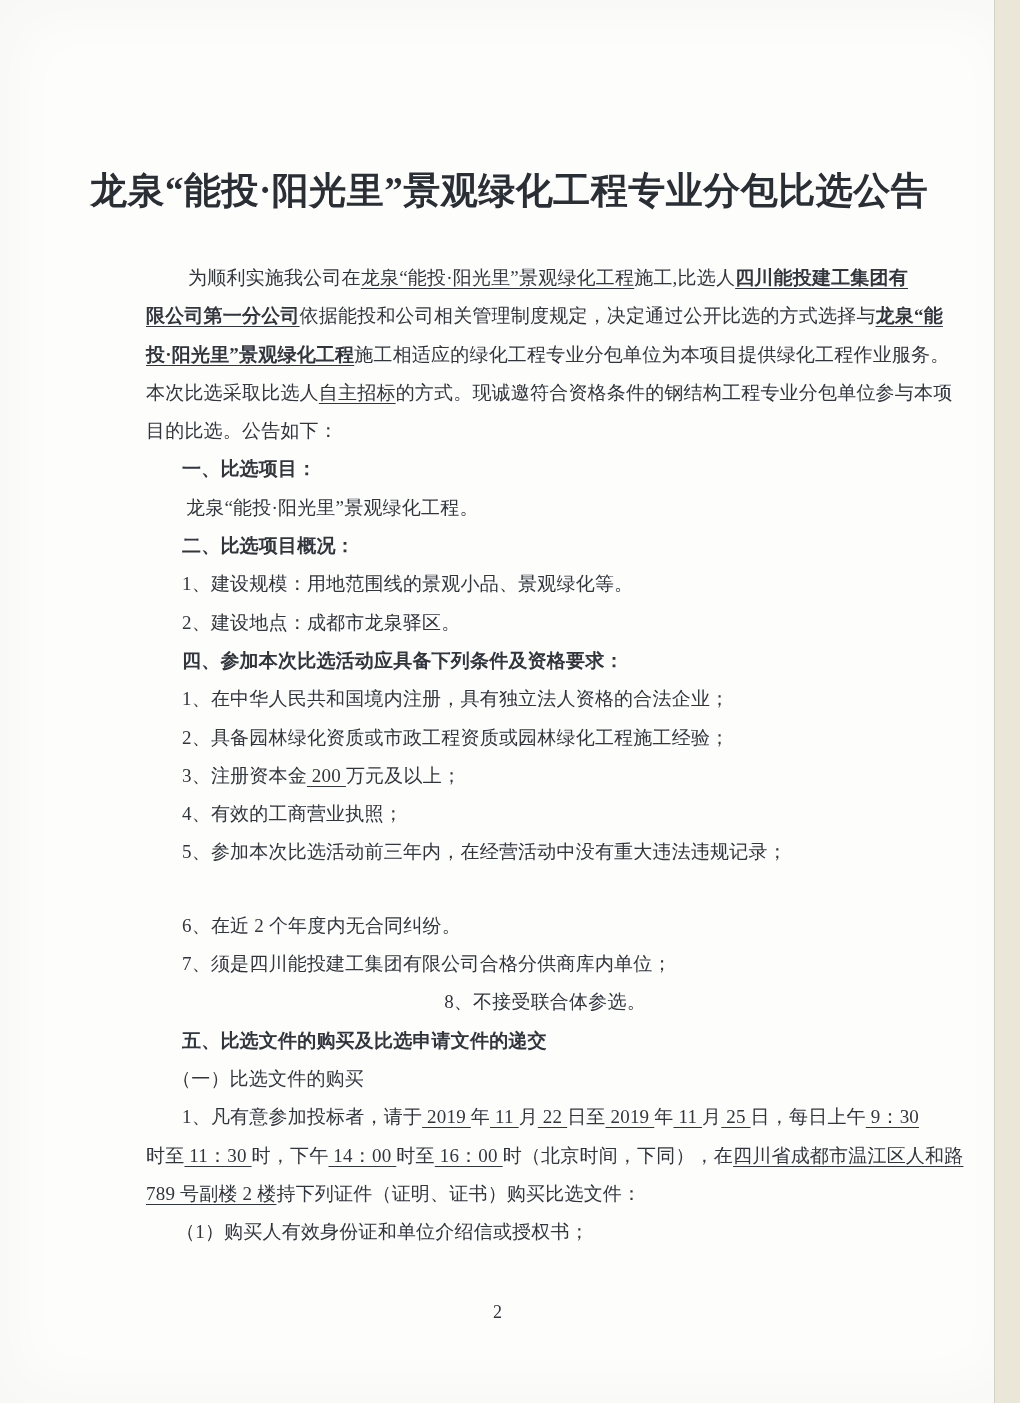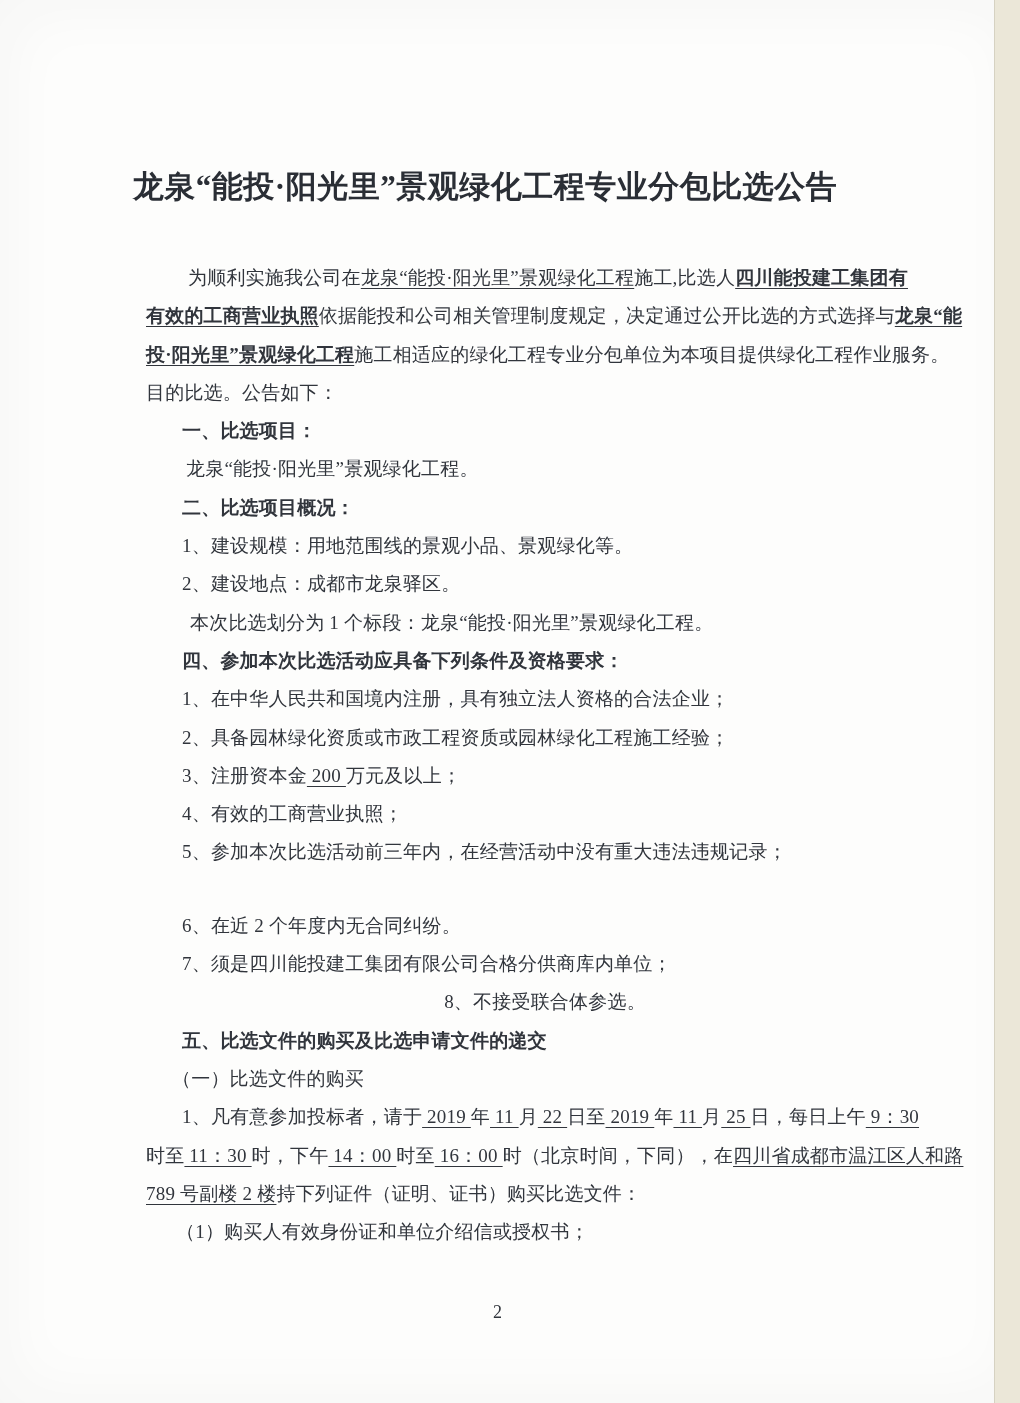--- a/index.html
+++ b/index.html
@@ -32,7 +32,7 @@
     left: 90px;
     right: 140px;
     text-align: center;
-    font-size: 31px;
+    font-size: 37px;
     font-weight: bold;
     letter-spacing: 0.5px;
     color: #2a2e35;

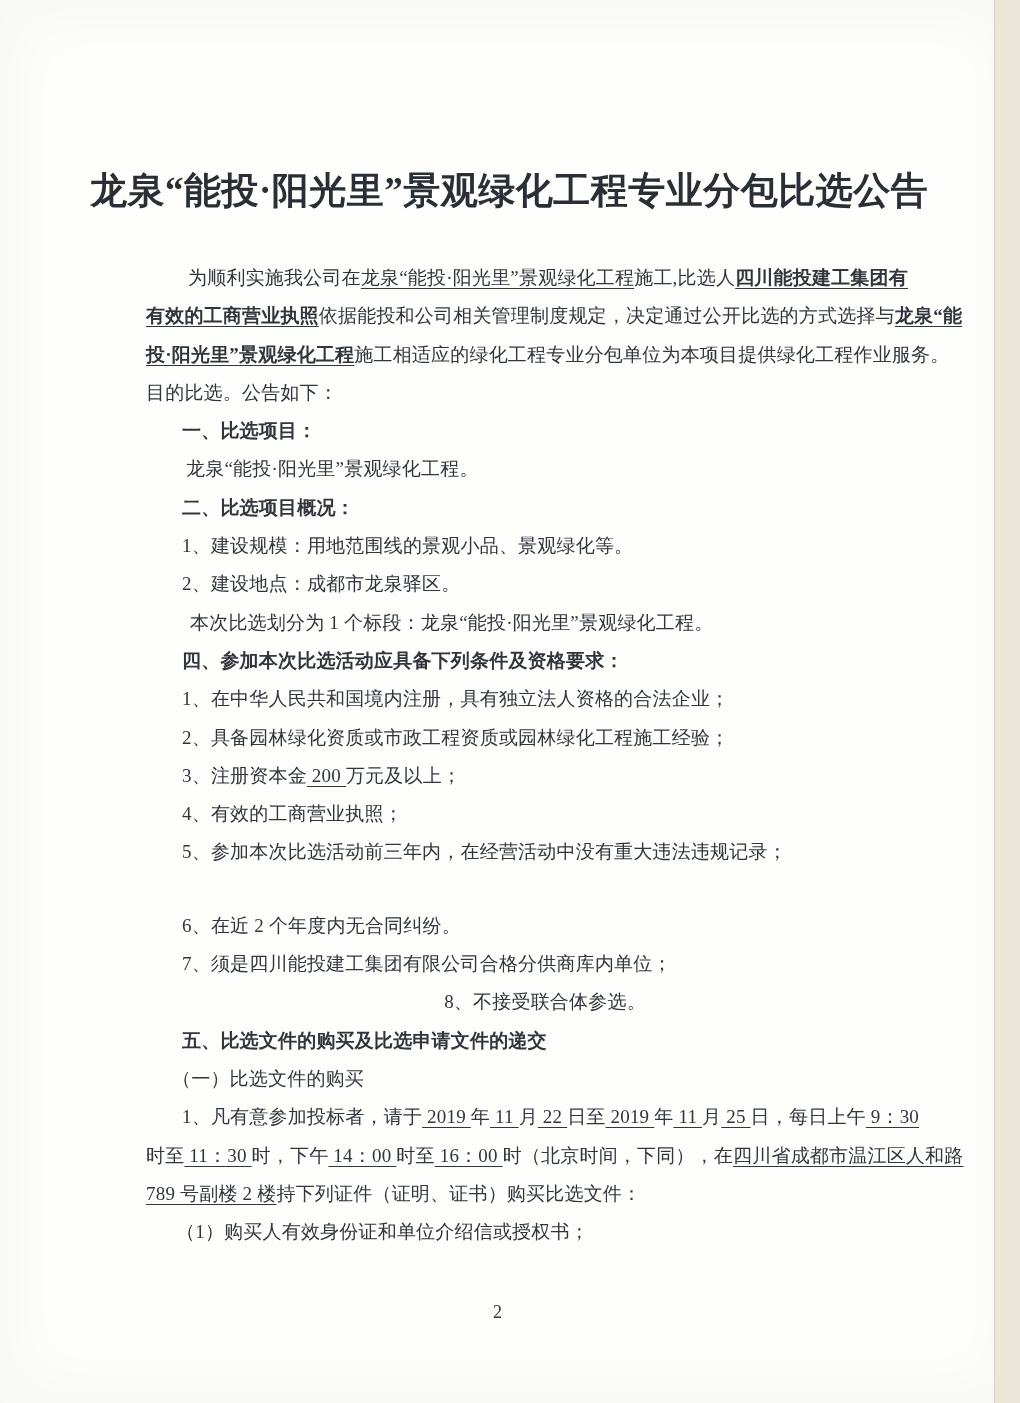--- a/index.html
+++ b/index.html
@@ -75,7 +75,7 @@
   <div class="doc-title">龙泉“能投·阳光里”景观绿化工程专业分包比选公告</div>
   <div class="doc-body">
       <div class="line" style="padding-left: 42px;"><span>为顺利实施我公司在</span><span class="u">龙泉“能投·阳光里”景观绿化工程</span><span>施工,比选人</span><span class="b u">四川能投建工集团有</span></div>
-      <div class="line"><span class="b u">有效的工商营业执照</span><span>依据能投和公司相关管理制度规定，决定通过公开比选的方式选择与</span><span class="b u">龙泉“能</span></div>
+      <div class="line"><span class="b u">限公司第一分公司</span><span>依据能投和公司相关管理制度规定，决定通过公开比选的方式选择与</span><span class="b u">龙泉“能</span></div>
       <div class="line"><span class="b u">投·阳光里”景观绿化工程</span><span>施工相适应的绿化工程专业分包单位为本项目提供绿化工程作业服务。</span></div>
       <div class="line"><span>目的比选。公告如下：</span></div>
       <div class="line" style="padding-left: 36px;"><span class="b">一、比选项目：</span></div>

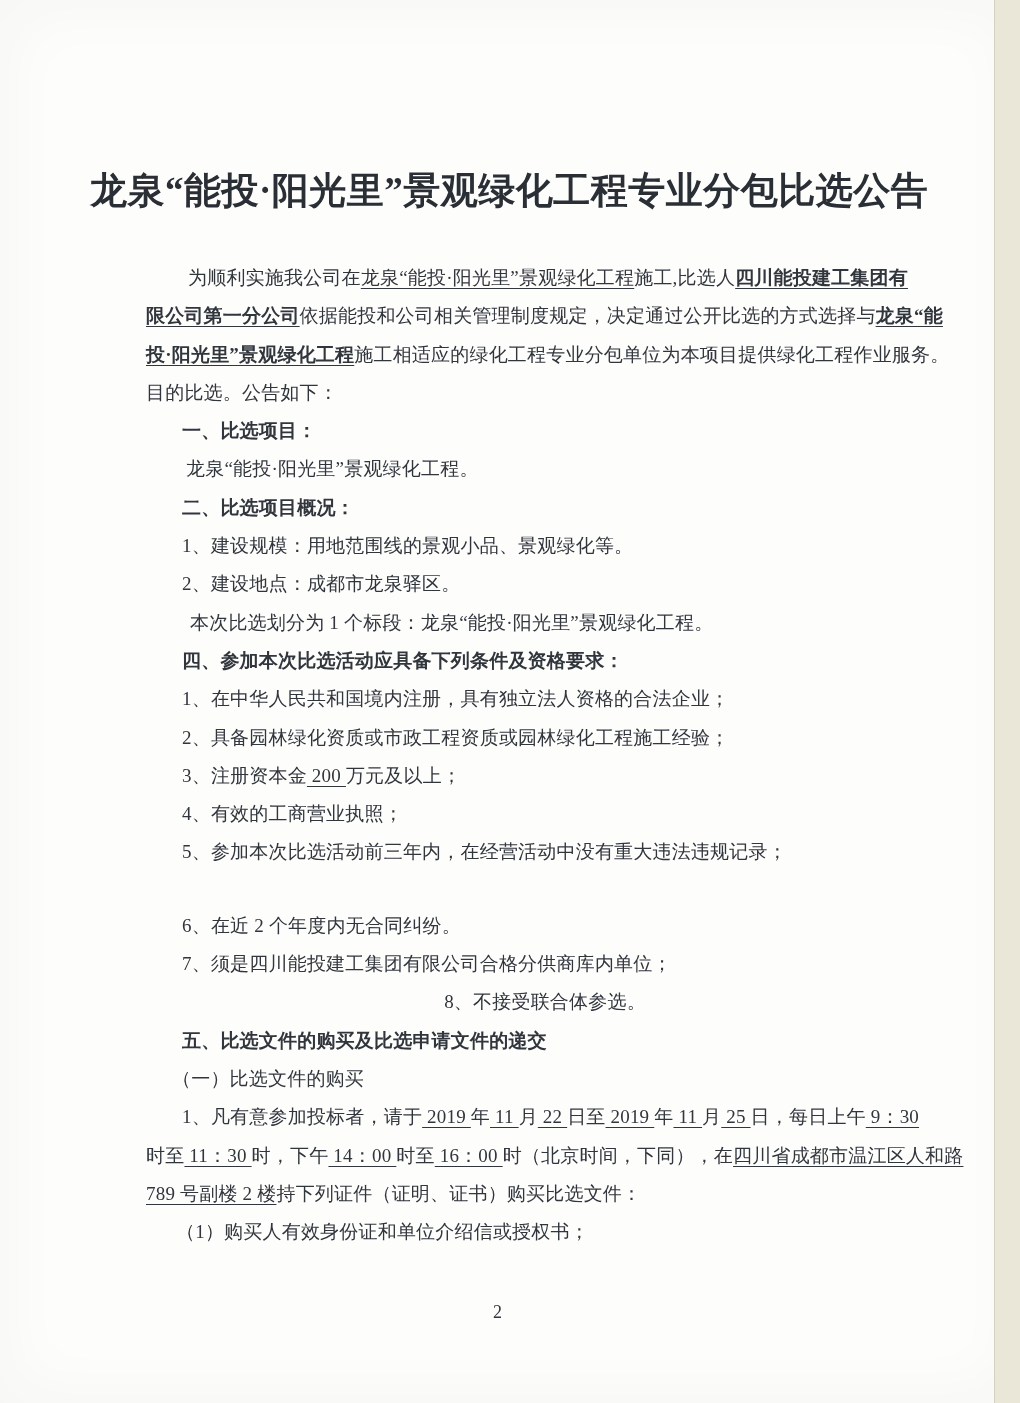--- a/index.html
+++ b/index.html
@@ -77,6 +77,7 @@
       <div class="line" style="padding-left: 42px;"><span>为顺利实施我公司在</span><span class="u">龙泉“能投·阳光里”景观绿化工程</span><span>施工,比选人</span><span class="b u">四川能投建工集团有</span></div>
       <div class="line"><span class="b u">限公司第一分公司</span><span>依据能投和公司相关管理制度规定，决定通过公开比选的方式选择与</span><span class="b u">龙泉“能</span></div>
       <div class="line"><span class="b u">投·阳光里”景观绿化工程</span><span>施工相适应的绿化工程专业分包单位为本项目提供绿化工程作业服务。</span></div>
+      <div class="line"><span>本次比选采取比选人</span><span class="u">自主招标</span><span>的方式。现诚邀符合资格条件的钢结构工程专业分包单位参与本项</span></div>
       <div class="line"><span>目的比选。公告如下：</span></div>
       <div class="line" style="padding-left: 36px;"><span class="b">一、比选项目：</span></div>
       <div class="line" style="padding-left: 40px;"><span>龙泉“能投·阳光里”景观绿化工程。</span></div>

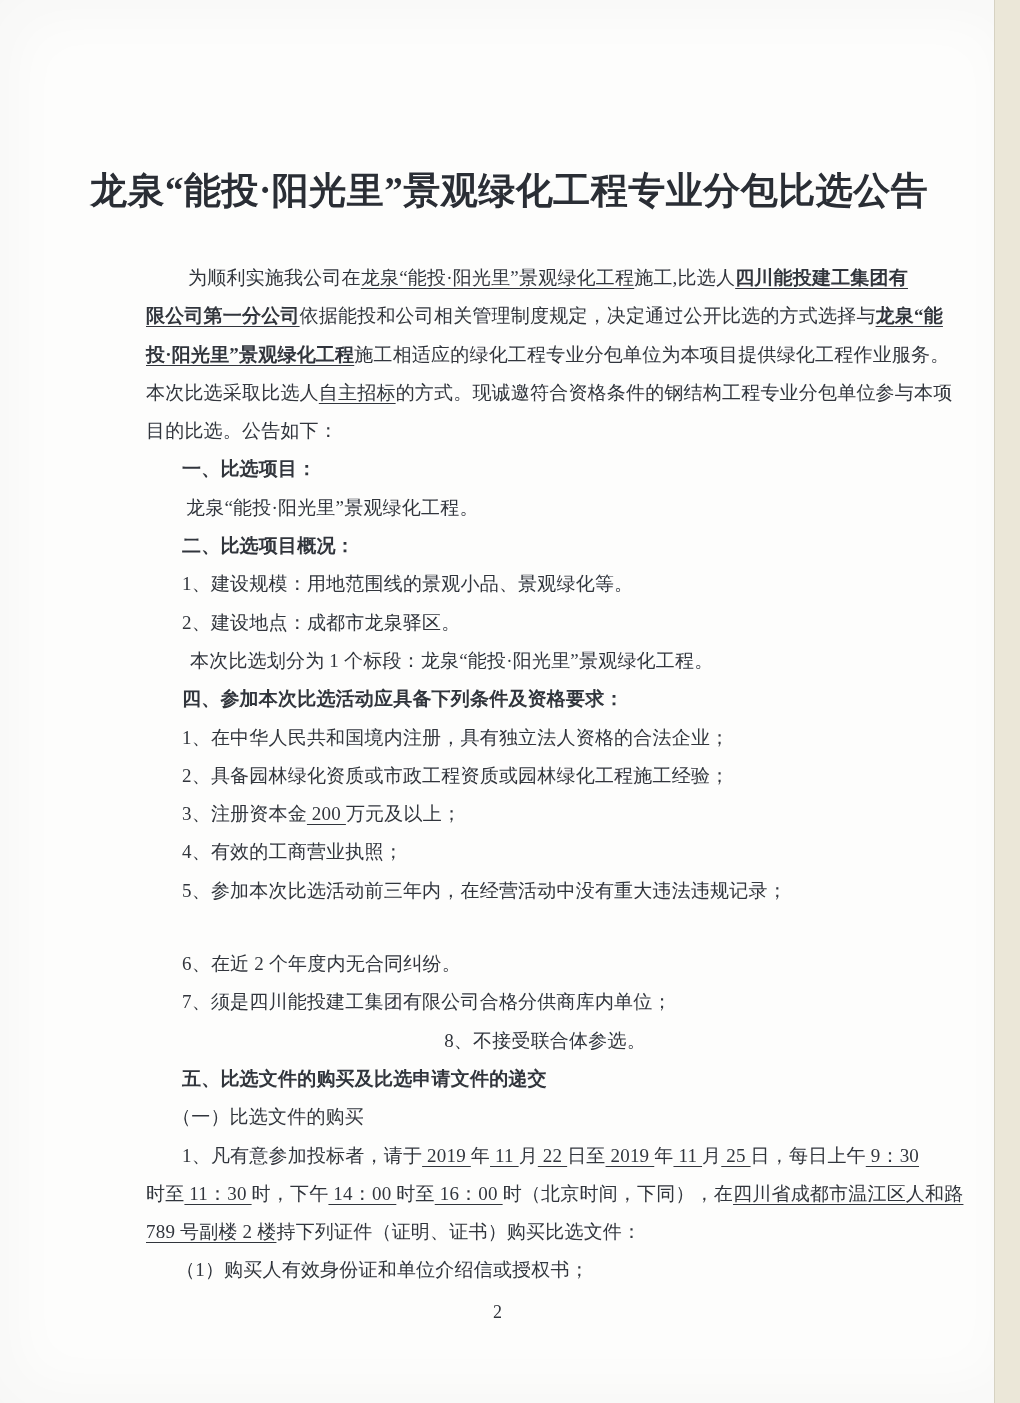--- a/index.html
+++ b/index.html
@@ -84,7 +84,6 @@
       <div class="line" style="padding-left: 36px;"><span class="b">二、比选项目概况：</span></div>
       <div class="line" style="padding-left: 36px;"><span>1、建设规模：用地范围线的景观小品、景观绿化等。</span></div>
       <div class="line" style="padding-left: 36px;"><span>2、建设地点：成都市龙泉驿区。</span></div>
-      <div class="line" style="padding-left: 44px;"><span>本次比选划分为 1 个标段：龙泉“能投·阳光里”景观绿化工程。</span></div>
       <div class="line" style="padding-left: 36px;"><span class="b">四、参加本次比选活动应具备下列条件及资格要求：</span></div>
       <div class="line" style="padding-left: 36px;"><span>1、在中华人民共和国境内注册，具有独立法人资格的合法企业；</span></div>
       <div class="line" style="padding-left: 36px;"><span>2、具备园林绿化资质或市政工程资质或园林绿化工程施工经验；</span></div>

